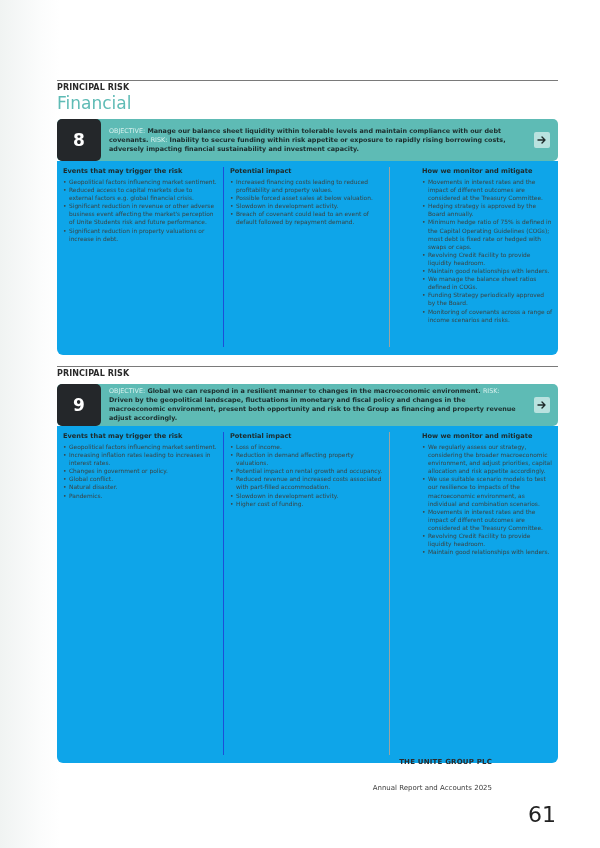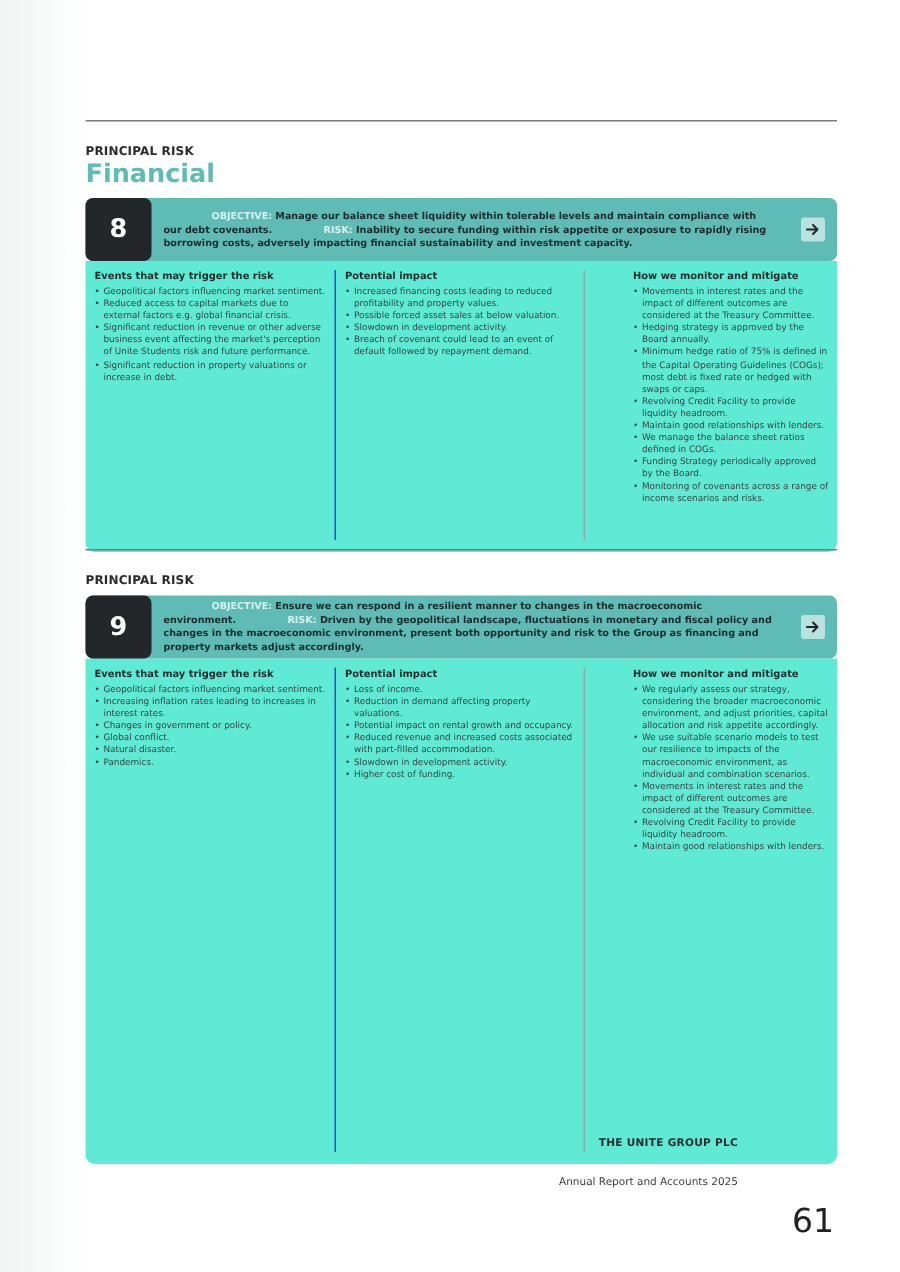--- a/index.html
+++ b/index.html
@@ -19,7 +19,7 @@
     font-size: 8px;
     letter-spacing: 0.1px;
     color: #2a2a2a;
-    margin-top: 15px;
+    margin-top: 2px;
   }
   .title {
     font-family: "DejaVu Sans", sans-serif;

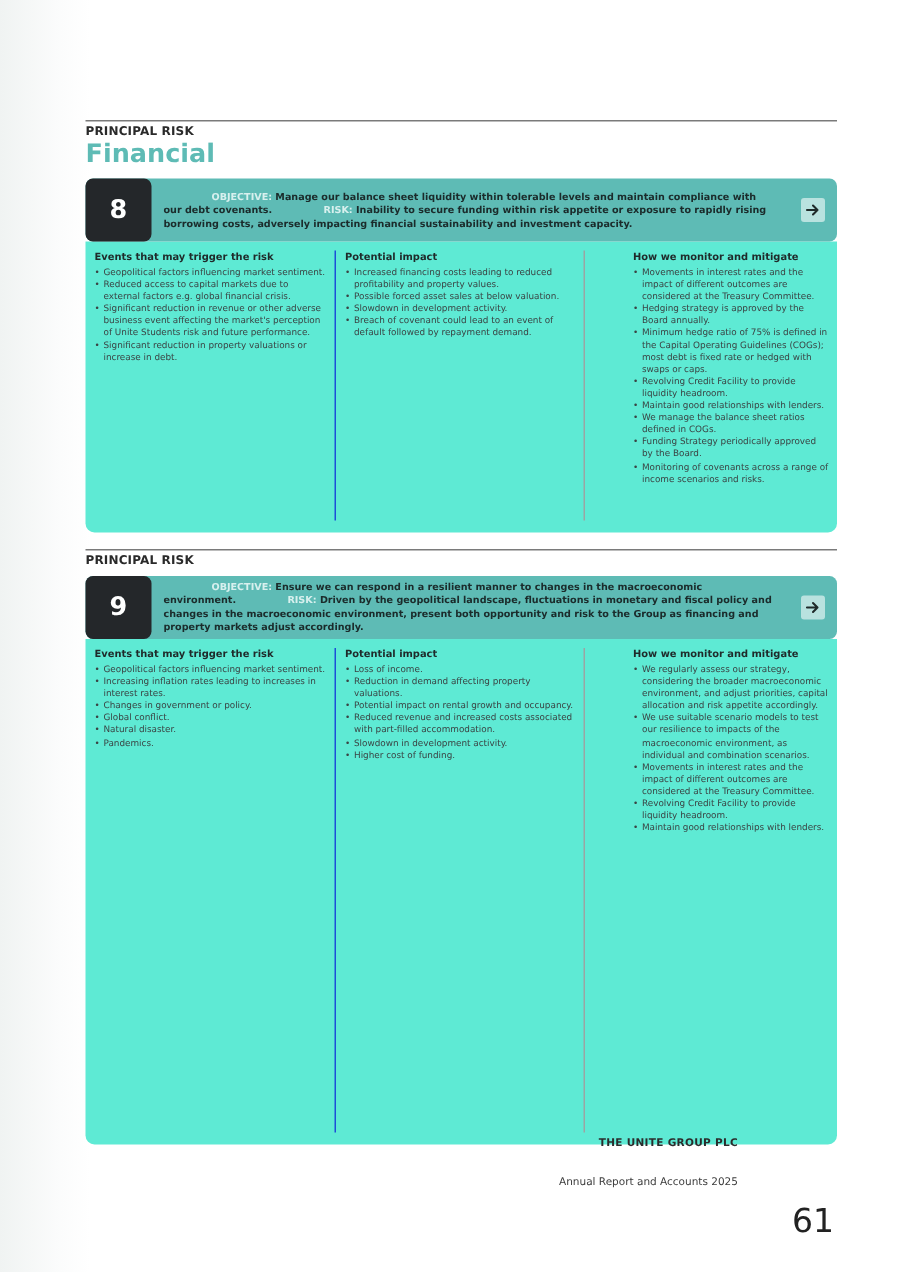--- a/index.html
+++ b/index.html
@@ -23,7 +23,7 @@
   }
   .title {
     font-family: "DejaVu Sans", sans-serif;
-    font-weight: bold;
+    font-weight: normal;
     font-size: 17px;
     color: #5ebbb5;
     margin-top: 1px;

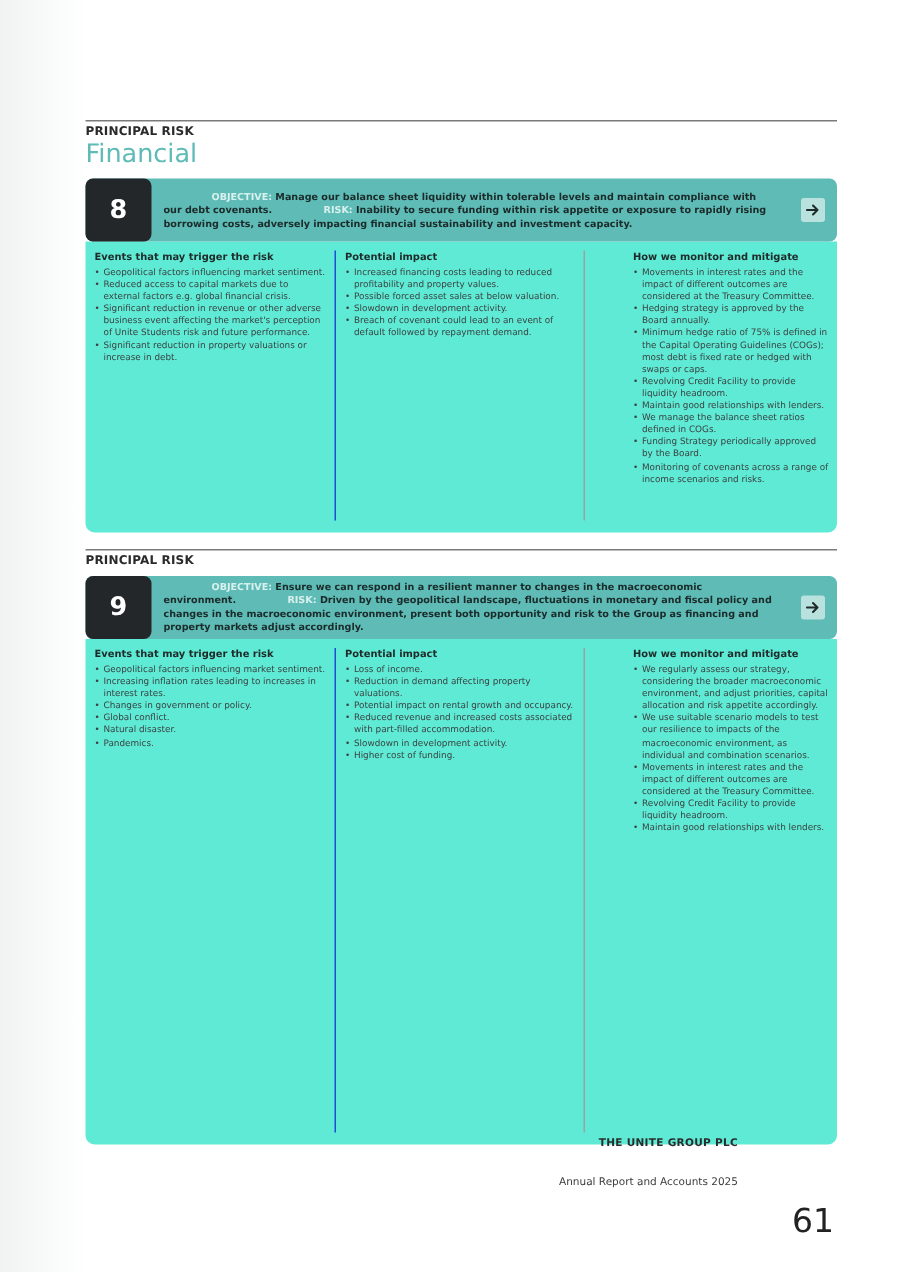--- a/index.html
+++ b/index.html
@@ -56,7 +56,7 @@
     font-weight: bold;
     color: #1b2b2b;
   }
-  .banner-text .lbl { color: #d8f0ee; font-weight: bold; margin-left: 32px; }
+  .banner-text .lbl { color: #d8f0ee; font-weight: normal; }
   .arrow-btn {
     position: absolute;
     right: 8px; top: 50%;

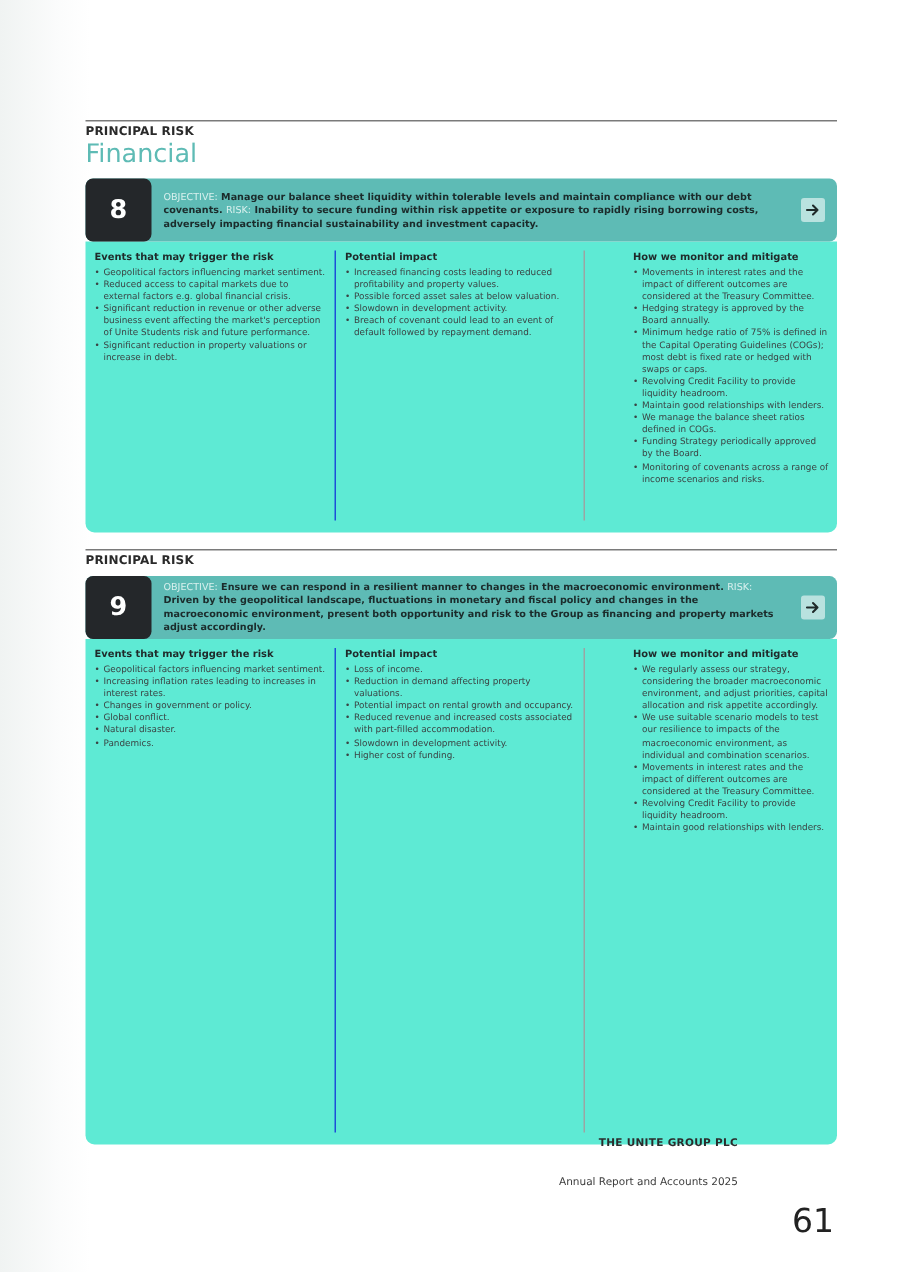--- a/index.html
+++ b/index.html
@@ -67,7 +67,7 @@
     display: flex; align-items: center; justify-content: center;
   }
   .panel {
-    background: #5eead4;
+    background: #0ea5e9;
     border-radius: 0 0 6px 6px;
     display: flex;
     padding: 6px 0 8px 0;

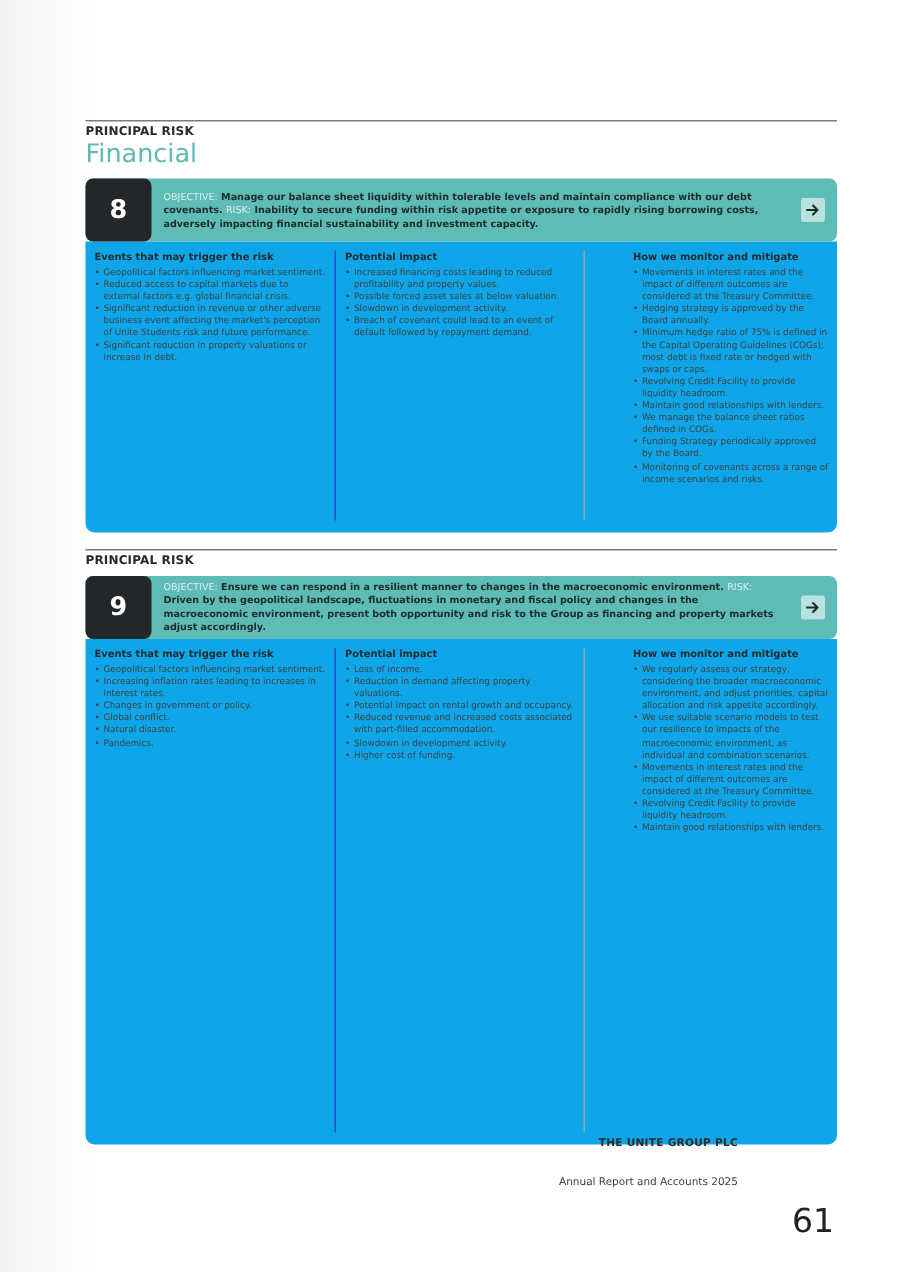--- a/index.html
+++ b/index.html
@@ -172,7 +172,7 @@
     <div class="num-box">9</div>
     <div class="banner-text">
       <span class="lbl">OBJECTIVE:</span>
-      <span>Ensure we can respond in a resilient manner to changes in the macroeconomic environment.</span>
+      <span>Global we can respond in a resilient manner to changes in the macroeconomic environment.</span>
       <span class="lbl">RISK:</span>
       <span>Driven by the geopolitical landscape, fluctuations in monetary and fiscal policy and changes in the macroeconomic environment, present both opportunity and risk to the Group as financing and property markets adjust accordingly.</span>
     </div>

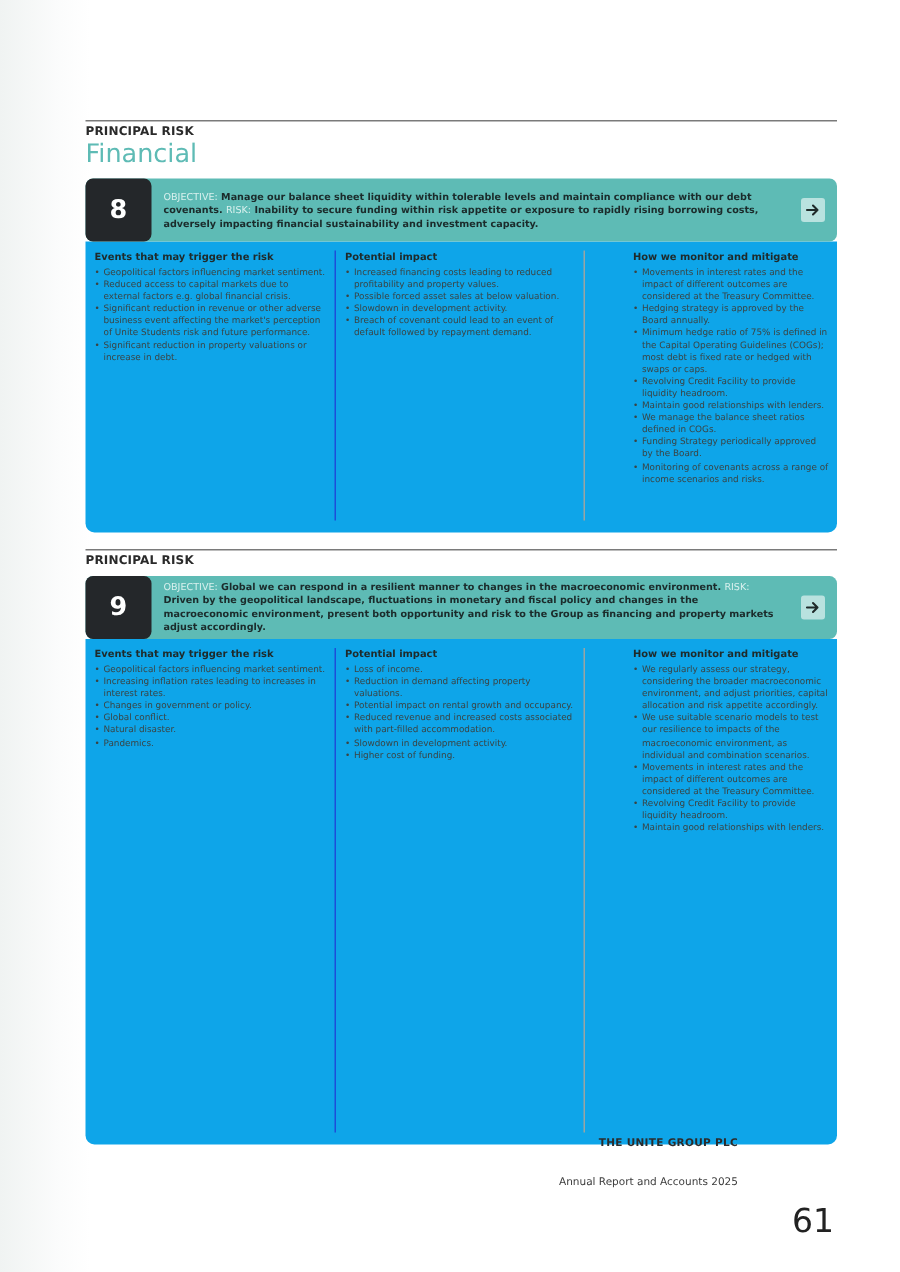--- a/index.html
+++ b/index.html
@@ -174,7 +174,7 @@
       <span class="lbl">OBJECTIVE:</span>
       <span>Global we can respond in a resilient manner to changes in the macroeconomic environment.</span>
       <span class="lbl">RISK:</span>
-      <span>Driven by the geopolitical landscape, fluctuations in monetary and fiscal policy and changes in the macroeconomic environment, present both opportunity and risk to the Group as financing and property markets adjust accordingly.</span>
+      <span>Driven by the geopolitical landscape, fluctuations in monetary and fiscal policy and changes in the macroeconomic environment, present both opportunity and risk to the Group as financing and property revenue adjust accordingly.</span>
     </div>
     <div class="arrow-btn">
       <svg width="10" height="10" viewBox="0 0 10 10">

